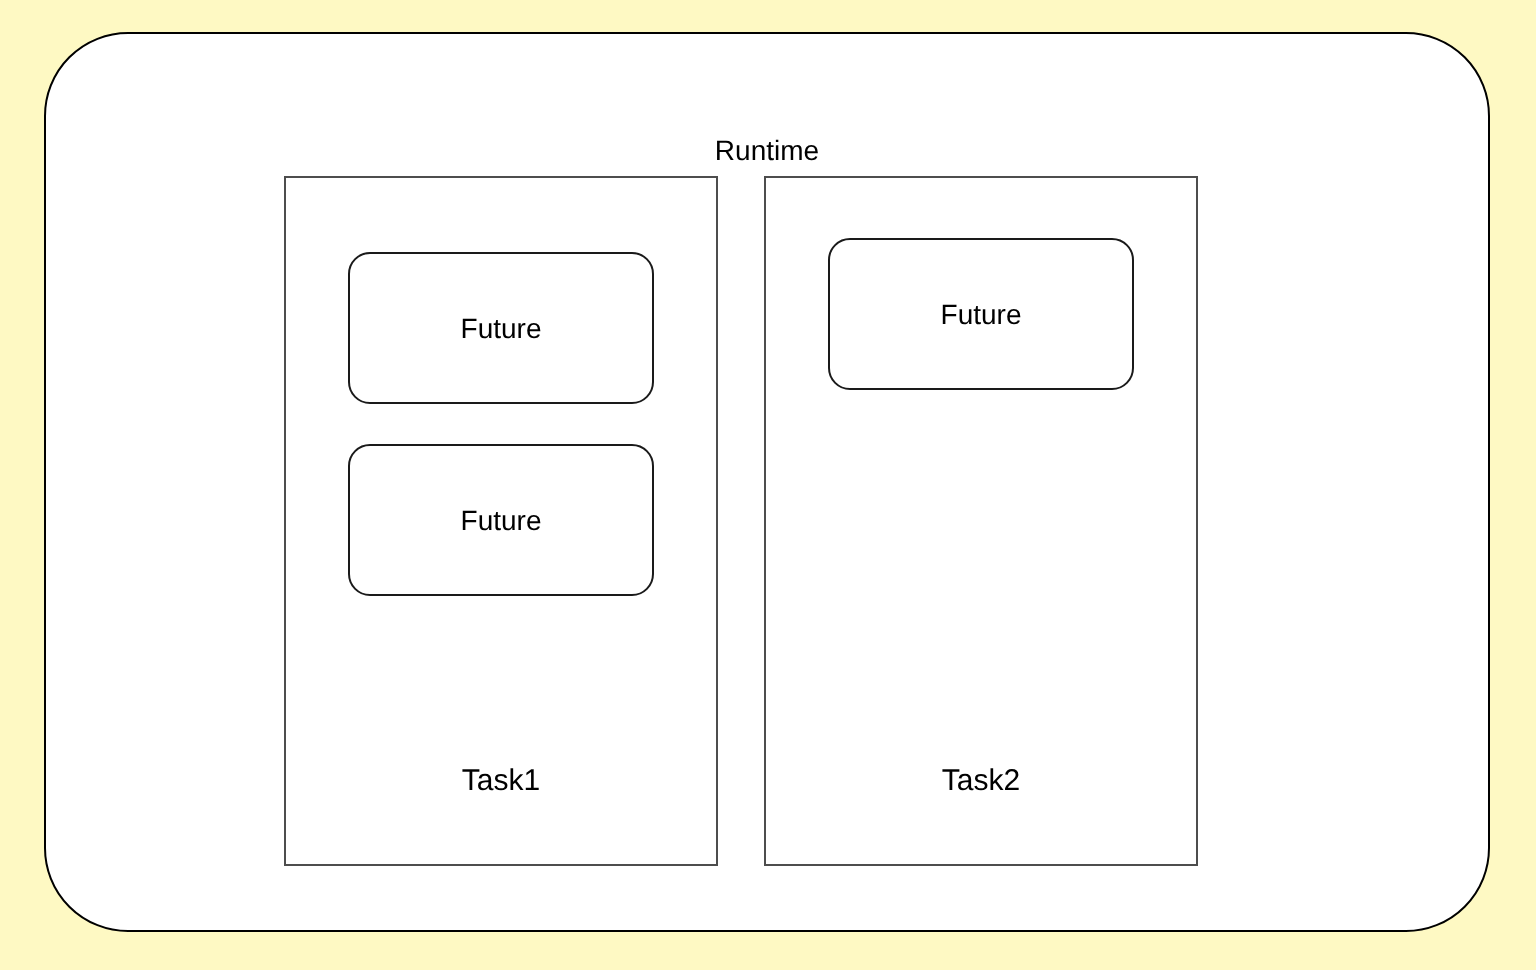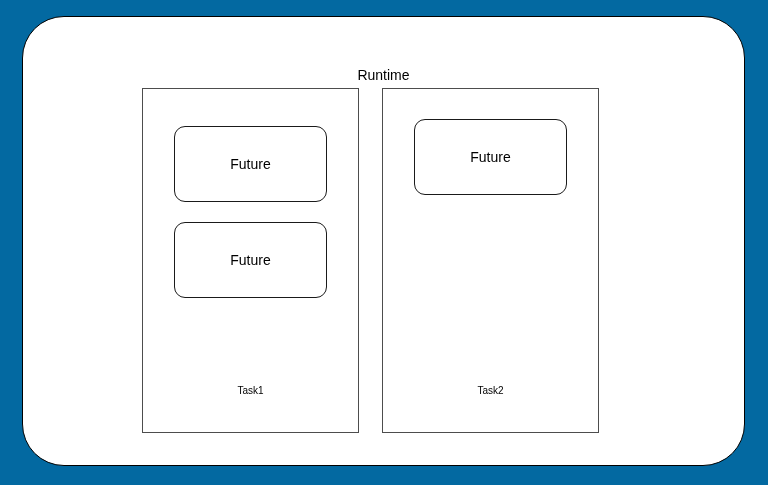--- a/index.html
+++ b/index.html
@@ -18,7 +18,7 @@
     position: relative;
     width: 768px;
     height: 485px;
-    background: #0369a1;
+    background: #fef9c3;
   }
 
   

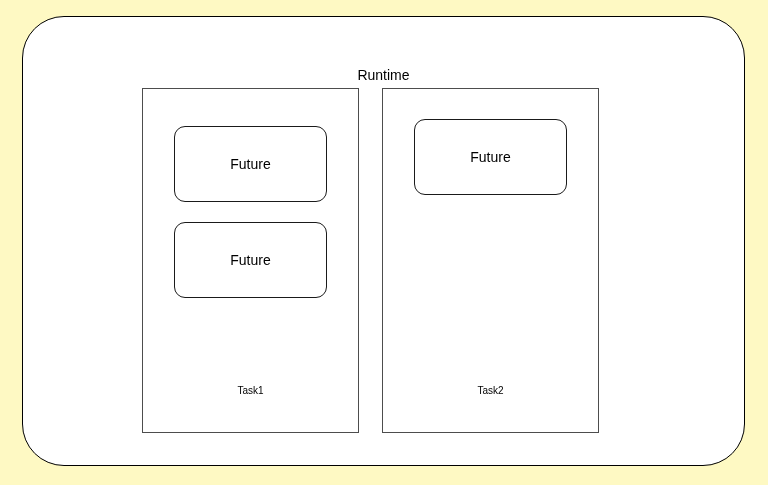--- a/index.html
+++ b/index.html
@@ -65,7 +65,7 @@
     right: 0;
     bottom: 32px;
     text-align: center;
-    font-size: 10px;
+    font-size: 15px;
     color: #000000;
     line-height: 18px;
     white-space: nowrap;

